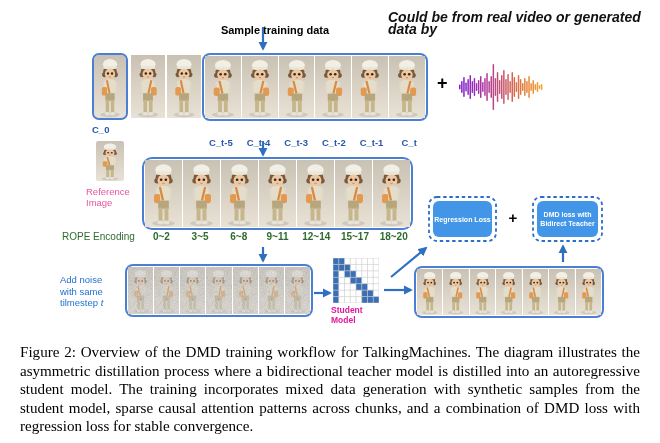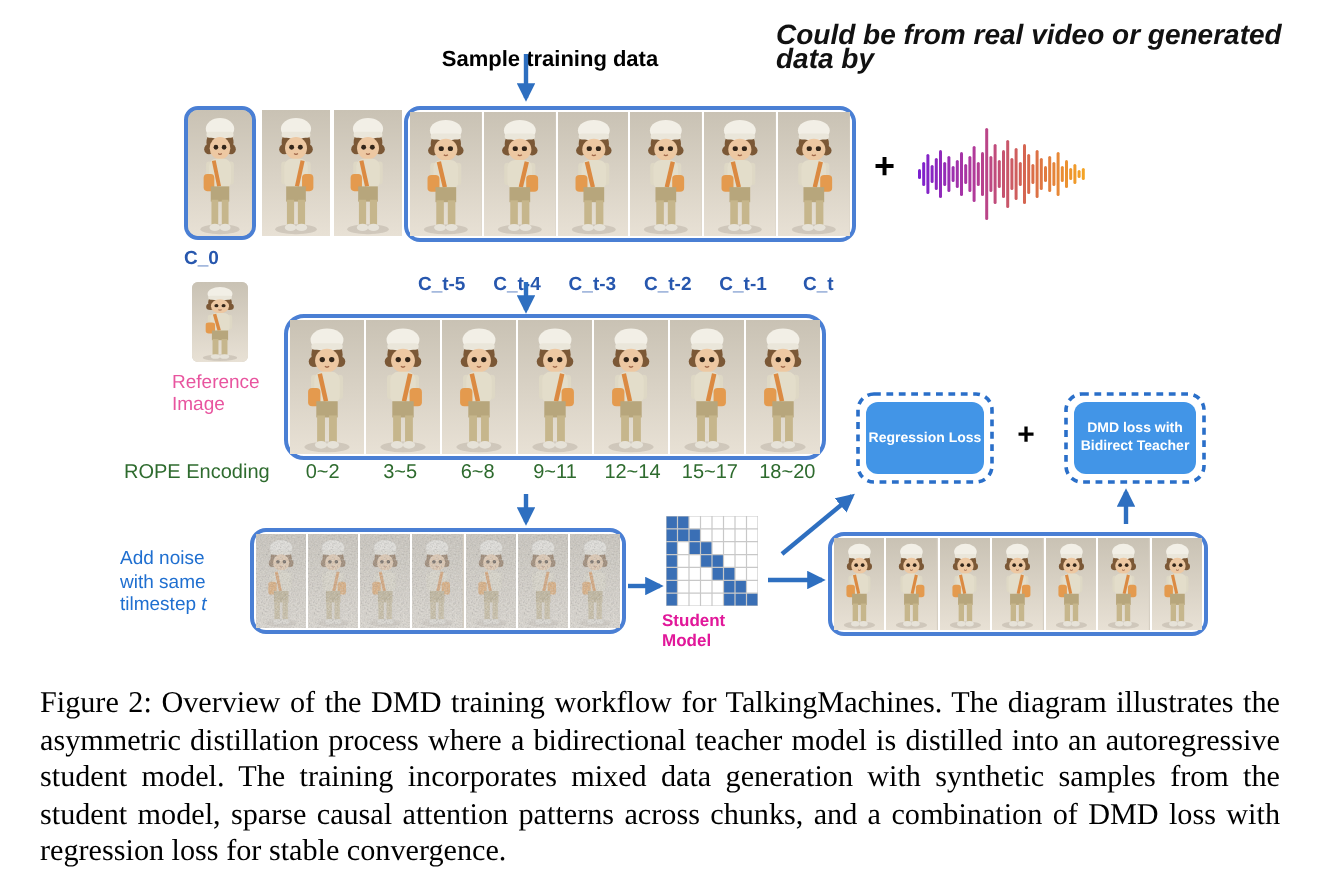--- a/index.html
+++ b/index.html
@@ -27,7 +27,7 @@
   #ref-label{left:86px;top:186px;width:54px;font-size:9.5px;line-height:11px;color:var(--pink);}
   #group2{left:142px;top:157px;width:271px;height:73px;border-radius:10px;}
   #rope-label{left:62px;top:231px;width:80px;font-size:10px;color:var(--rope-green);font-weight:500;}
-  #rope-ranges{left:142px;top:231px;width:271px;display:flex;font-size:10px;color:var(--rope-green);font-weight:400;}
+  #rope-ranges{left:142px;top:231px;width:271px;display:flex;font-size:10px;color:var(--rope-green);font-weight:700;}
   #rope-ranges span{flex:1;text-align:center;}
   #noise-label{left:60px;top:274px;width:62px;font-size:9.5px;line-height:11.5px;color:var(--noise-blue);}
   #group3{left:125px;top:264px;width:188px;height:53px;}

